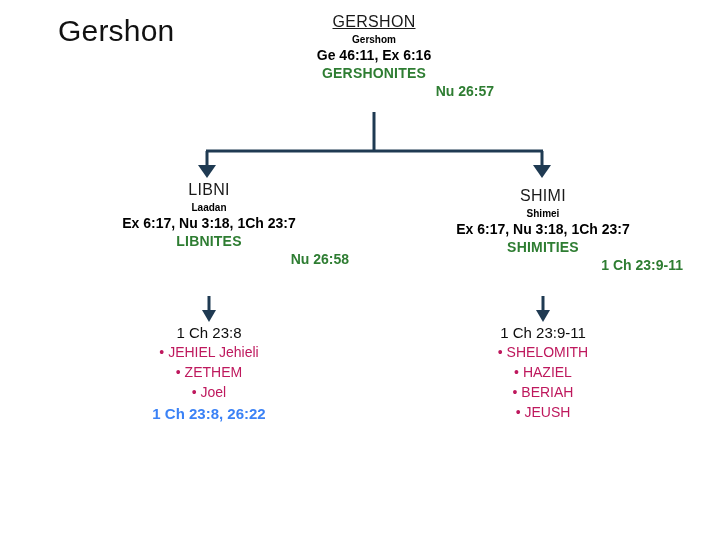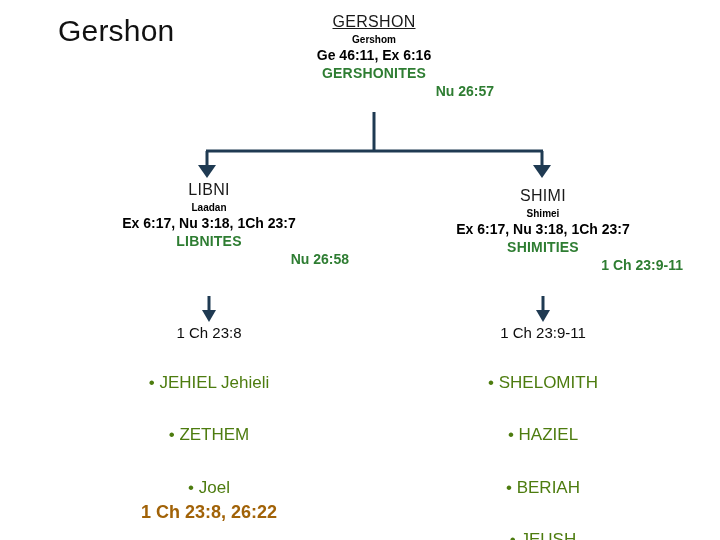--- a/index.html
+++ b/index.html
@@ -79,10 +79,9 @@
     color: #0d0d0d;
   }
   .list-block .item {
-    font-size: 17px;
+    font-size: 14px;
     font-weight: 400;
-    color: #4d7c0f;
-    margin-top: 28px;
+    color: #be185d;
   }
   .list-block .foot {
     font-size: 18px;

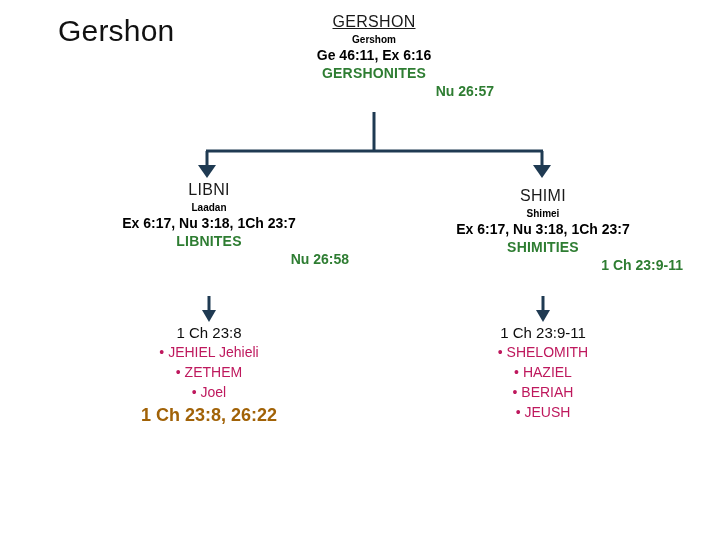--- a/index.html
+++ b/index.html
@@ -84,9 +84,9 @@
     color: #be185d;
   }
   .list-block .foot {
-    font-size: 18px;
+    font-size: 15px;
     font-weight: 700;
-    color: #a16207;
+    color: #3b82f6;
   }
 
   

